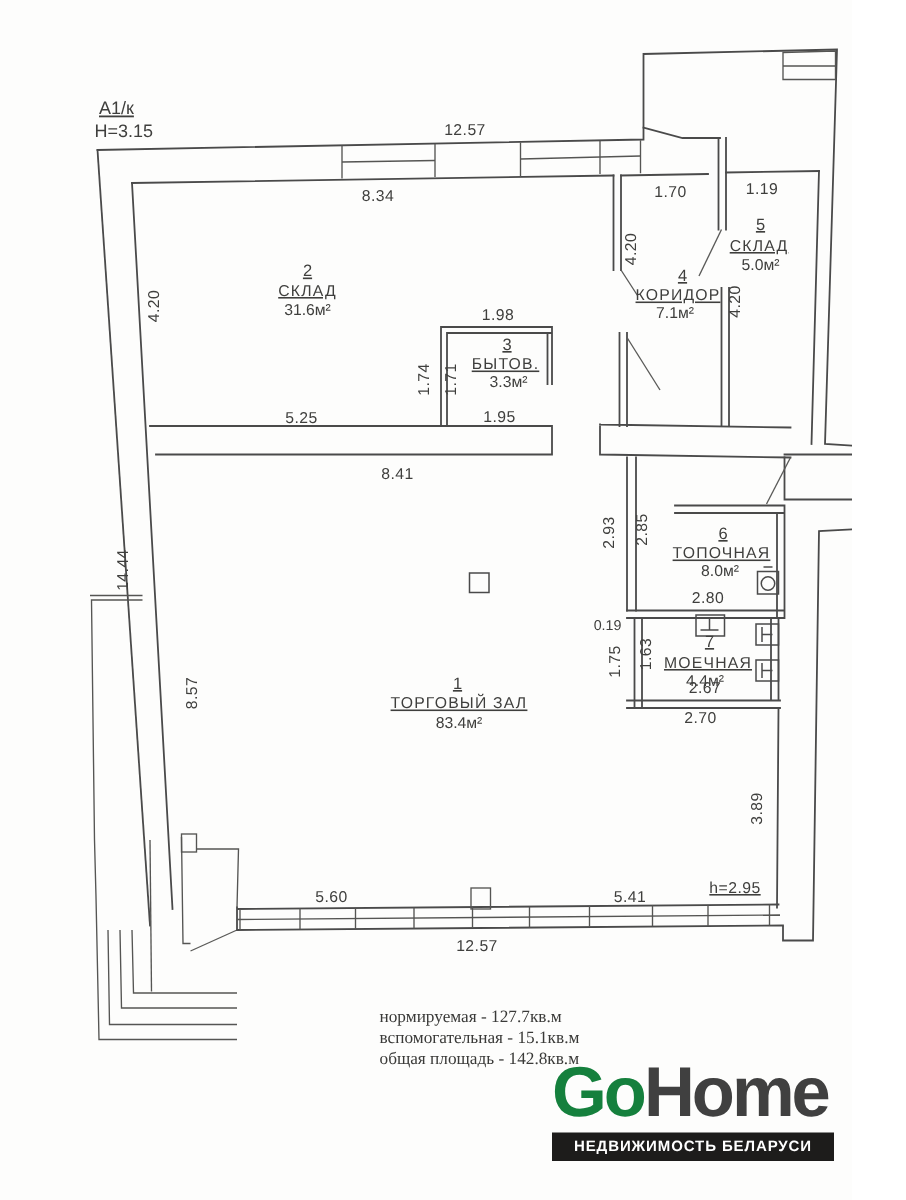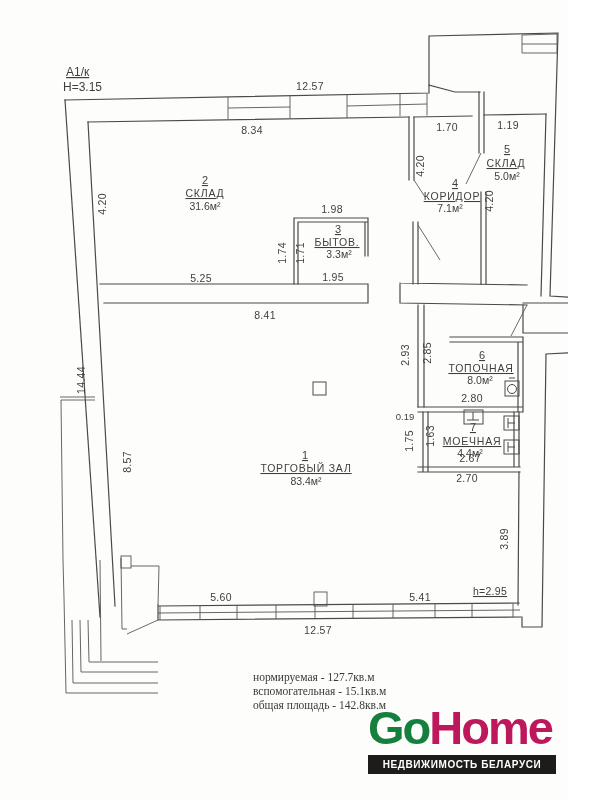--- a/index.html
+++ b/index.html
@@ -21,7 +21,7 @@
   .logo{position:absolute;left:368px;top:702px;width:200px;}
   .logo-word{font-size:47px;font-weight:bold;letter-spacing:-2px;line-height:1.1;white-space:nowrap;}
   .logo-go{color:#15803d;}
-  .logo-home{color:#be185d;}
+  .logo-home{color:#404040;}
   .logo-bar{margin-top:1px;background:#1d1c1b;color:#ffffff;font-size:10px;font-weight:bold;
             letter-spacing:0.6px;text-align:center;padding:4px 4px;width:180px;}
 </style>

